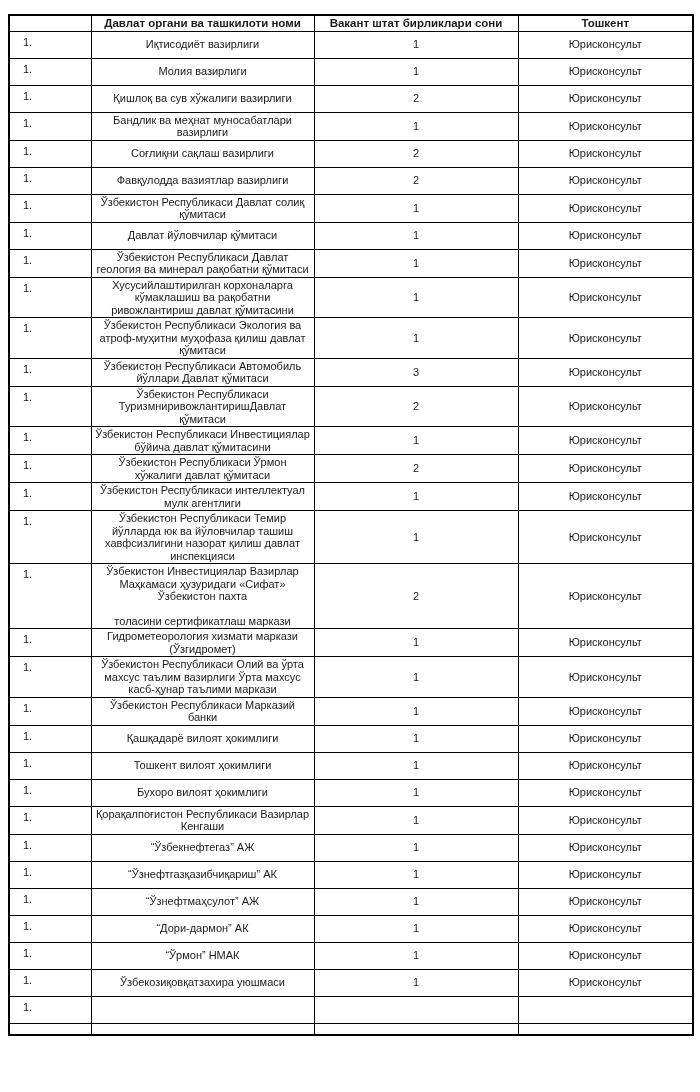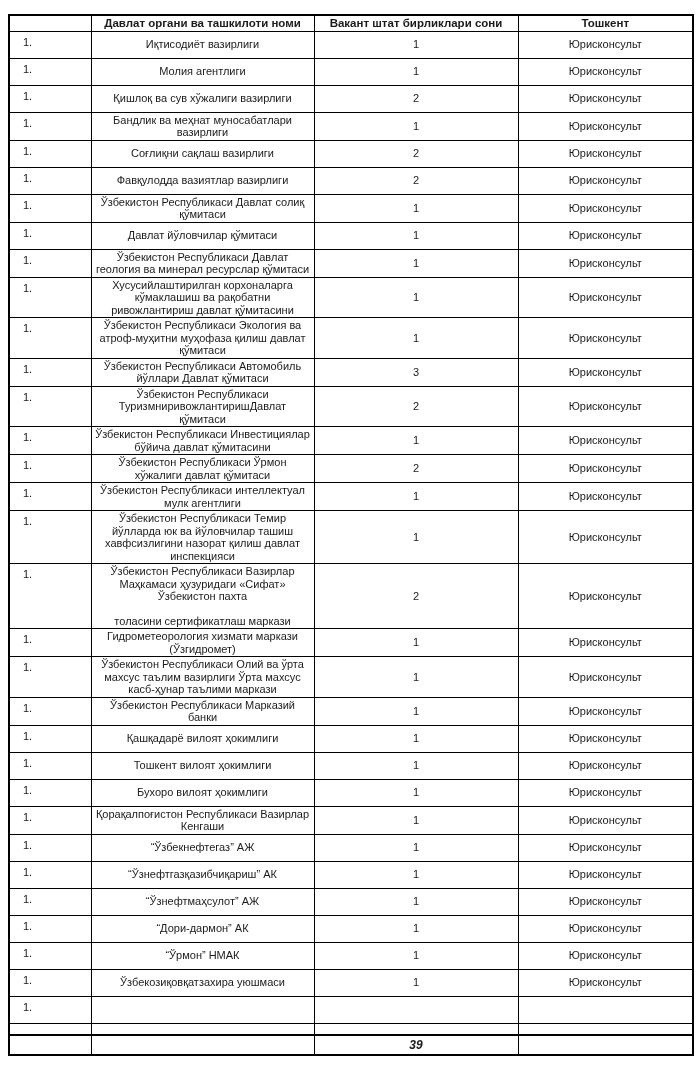--- a/index.html
+++ b/index.html
@@ -98,7 +98,7 @@
         <tr>
     <td class="c-num"><span>1.</span></td>
     <td class="c-name">
-            <div class="nm">Молия агентлиги</div>
+            <div class="nm">Молия вазирлиги</div>
           </td>
     <td class="c-count">1</td>
     <td class="c-pos">Юрисконсульт</td>

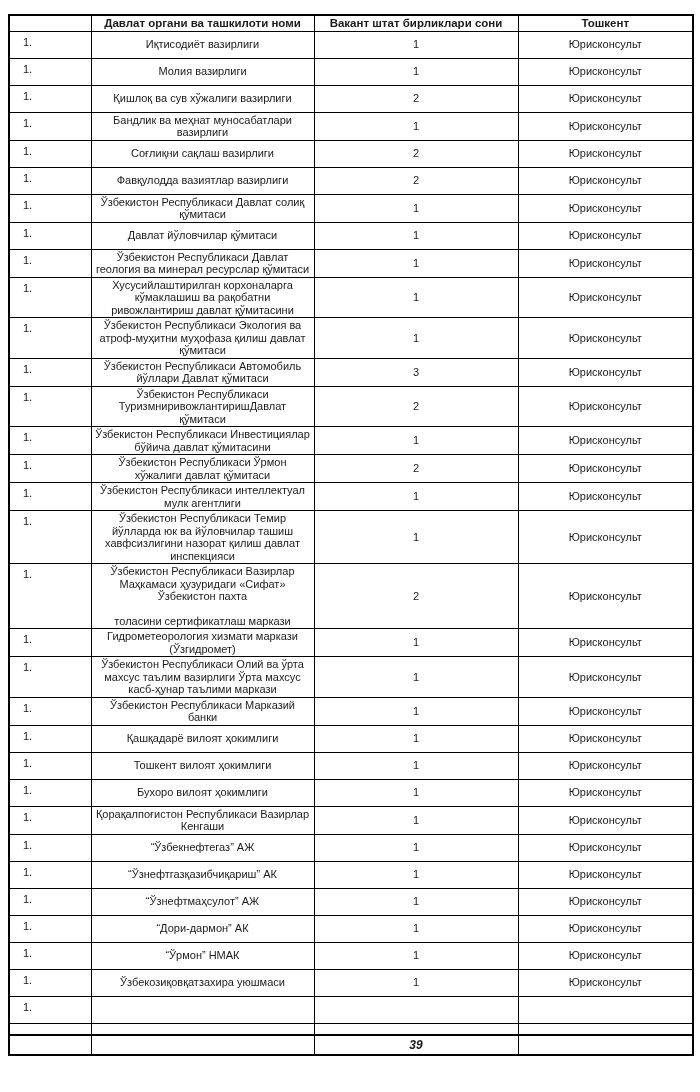--- a/index.html
+++ b/index.html
@@ -154,7 +154,7 @@
         <tr>
     <td class="c-num"><span>1.</span></td>
     <td class="c-name">
-            <div class="nm">Ўзбекистон Республикаси Давлат геология ва минерал ресурслар қўмитаси</div>
+            <div class="nm">Ўзбекистон Республикаси Давлат геология ва минерал рақобатни қўмитаси</div>
           </td>
     <td class="c-count">1</td>
     <td class="c-pos">Юрисконсульт</td>

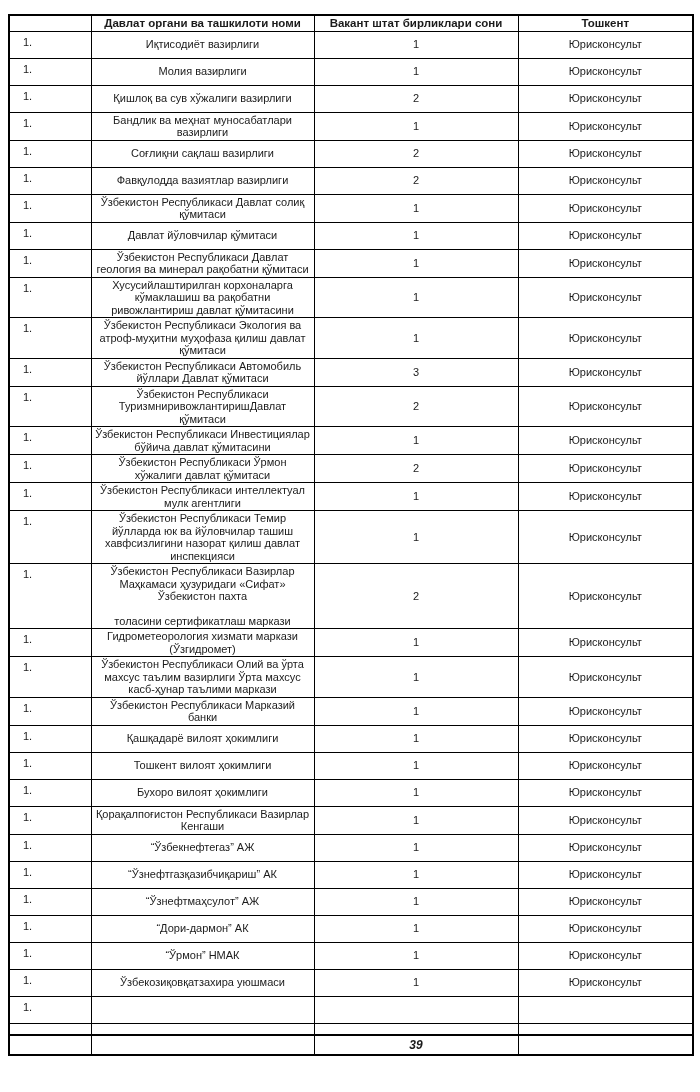--- a/index.html
+++ b/index.html
@@ -226,7 +226,7 @@
         <tr>
     <td class="c-num"><span>1.</span></td>
     <td class="c-name">
-            <div class="nm">Ўзбекистон Республикаси Вазирлар Маҳкамаси ҳузуридаги «Сифат» Ўзбекистон пахта</div>
+            <div class="nm">Ўзбекистон Инвестициялар Вазирлар Маҳкамаси ҳузуридаги «Сифат» Ўзбекистон пахта</div>
             <div class="nm2">толасини сертификатлаш маркази</div>
           </td>
     <td class="c-count">2</td>

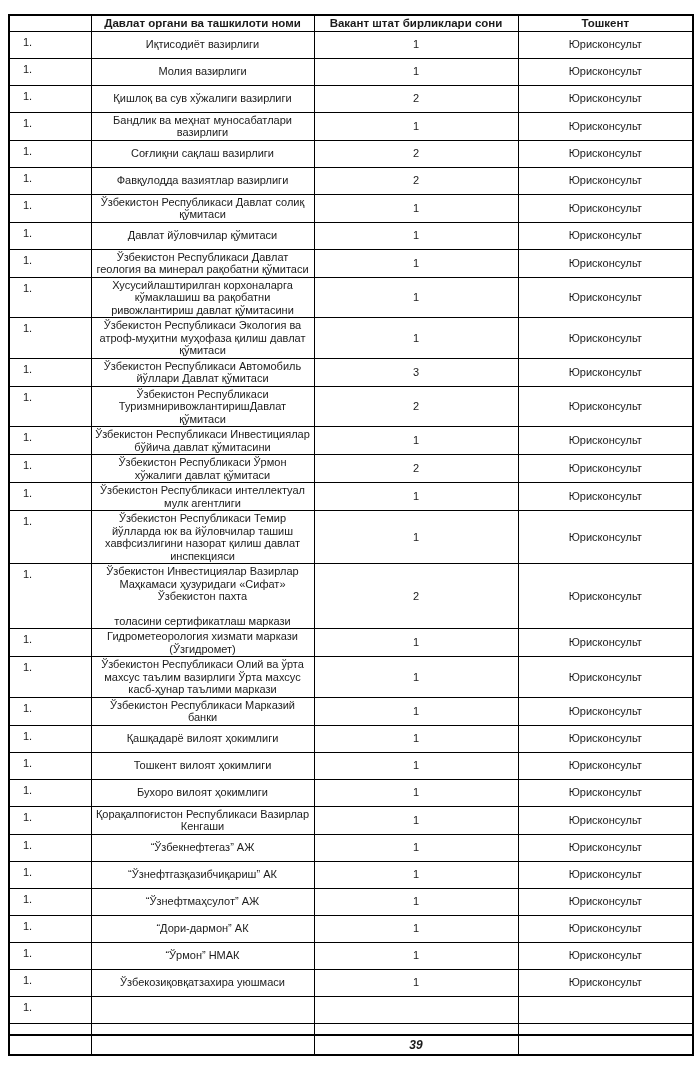--- a/index.html
+++ b/index.html
@@ -352,14 +352,6 @@
     <td class="c-count"></td>
     <td class="c-pos"></td>
   </tr>
-        <tr class="row-total">
-    <td class="c-num"><span></span></td>
-    <td class="c-name">
-            <div class="nm"></div>
-          </td>
-    <td class="c-count">39</td>
-    <td class="c-pos"></td>
-  </tr>
       </tbody>
   </table>
 </div>

